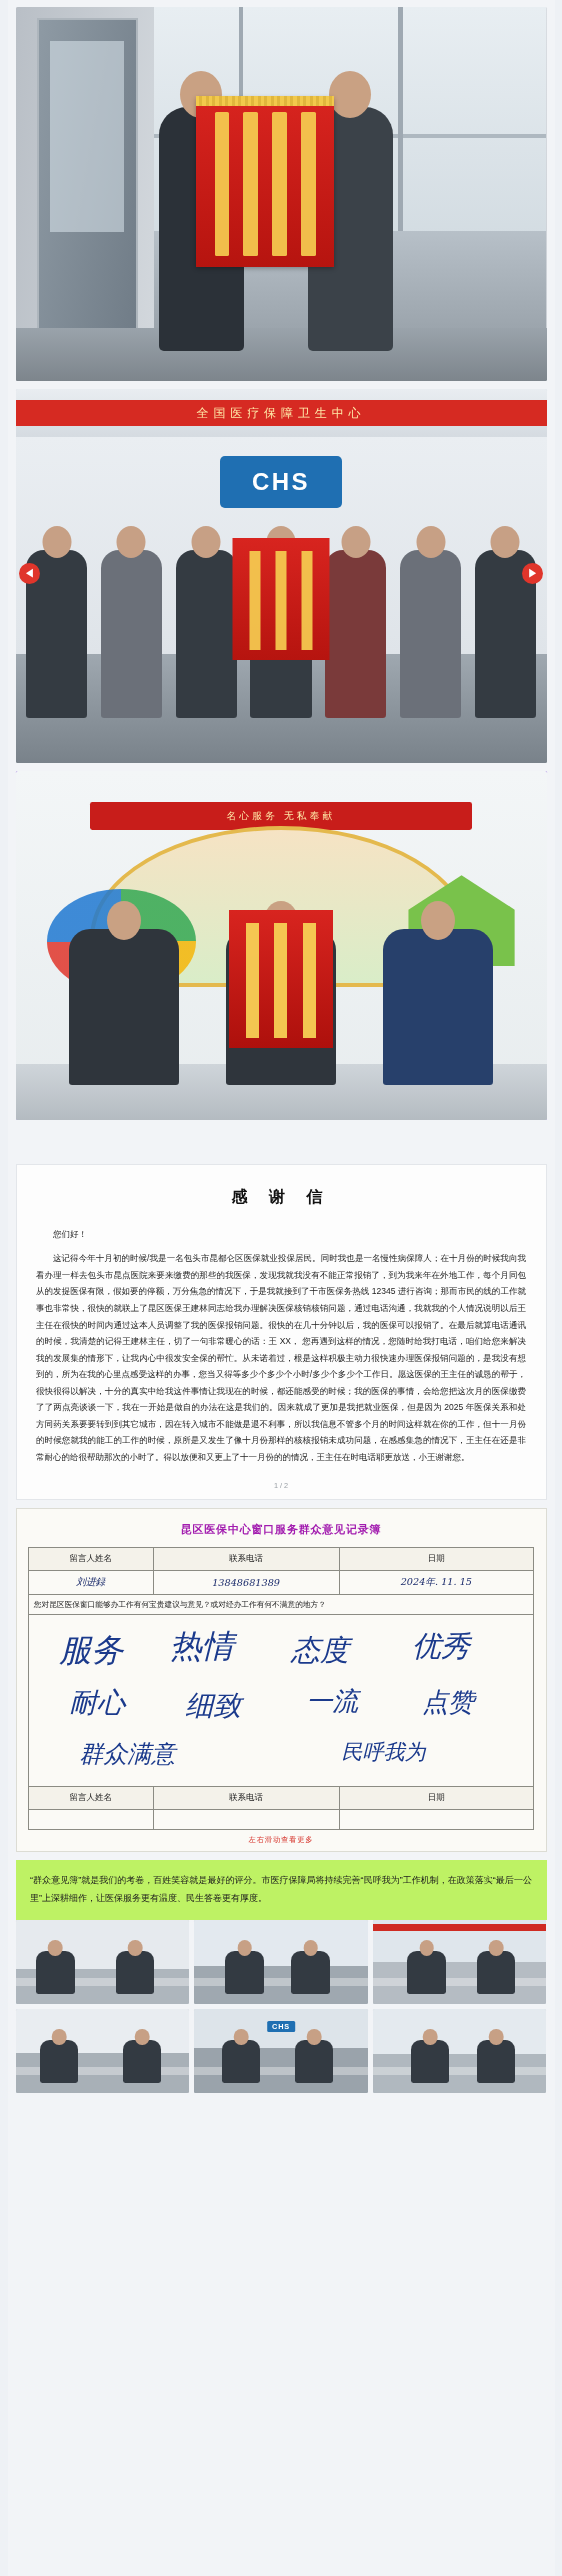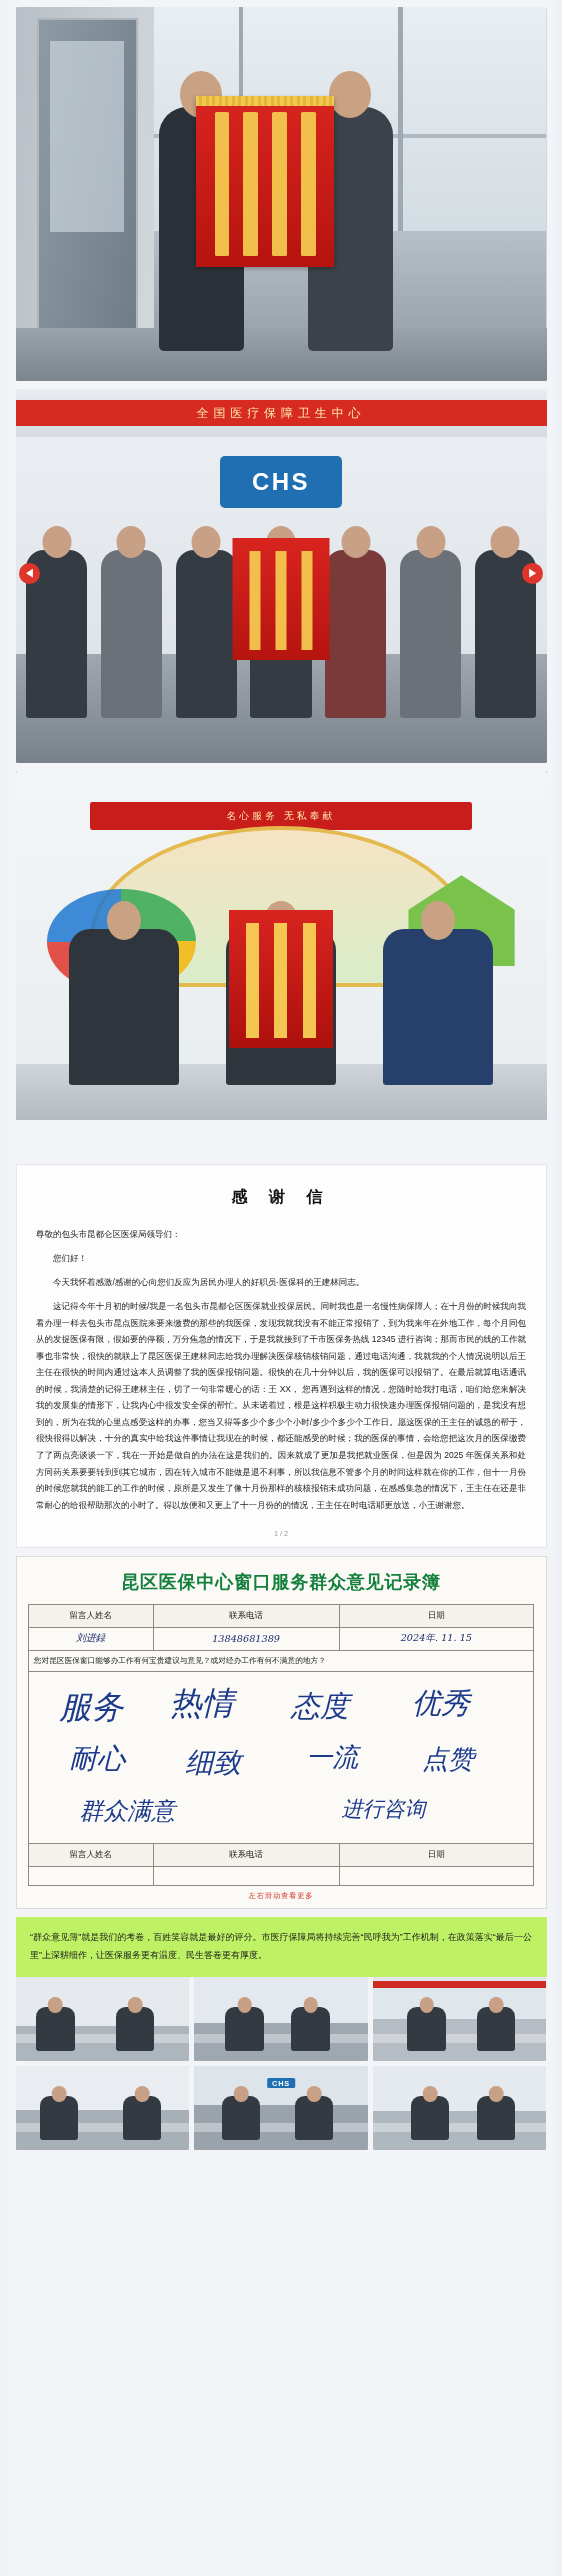--- a/index.html
+++ b/index.html
@@ -402,7 +402,6 @@
 
   <div class="letter">
     <h1>感 谢 信</h1>
-    <p>尊敬的包头市昆都仑区医保局领导们：</p>
     <p class="indent">您们好！</p>
     <p class="indent">今天我怀着感激/感谢的心向您们反应为居民办理人的好职员·医保科的王建林同志。</p>
     <p class="indent">这记得今年十月初的时候/我是一名包头市昆都仑区医保就业投保居民。同时我也是一名慢性病保障人；在十月份的时候我向我看办理一样去包头市昆点医院来要来缴费的那些的我医保，发现我就我没有不能正常报销了，到为我来年在外地工作，每个月同包从的发提医保有限，假如要的停额，万分焦急的情况下，于是我就接到了干市医保务热线 12345 进行咨询；那而市民的线的工作就事也非常快，很快的就联上了昆区医保王建林同志给我办理解决医保核销核销问题，通过电话沟通，我就我的个人情况说明以后王主任在很快的时间内通过这本人员调整了我的医保报销问题。很快的在几十分钟以后，我的医保可以报销了。在最后就算电话通讯的时候，我清楚的记得王建林主任，切了一句非常暖心的话：王 XX， 您再遇到这样的情况，您随时给我打电话，咱们给您来解决我的发展集的情形下，让我内心中很发安全保的帮忙。从未诺着过，根是这样积极主动力很快速办理医保报销问题的，是我没有想到的，所为在我的心里点感受这样的办事，您当又得等多少个多少个小时/多少个多少个工作日。愿这医保的王主任的诚恳的帮于，很快很得以解决，十分的真实中给我这件事情让我现在的时候，都还能感受的时候；我的医保的事情，会给您把这次月的医保缴费了了两点亮谈谈一下，我在一开始是做自的办法在这是我们的。因来就成了更加是我把就业医保，但是因为 2025 年医保关系和处方同药关系要要转到到其它城市，因在转入城市不能做是退不利事，所以我信息不管多个月的时间这样就在你的工作，但十一月份的时候您就我的能工的工作的时候，原所是又发生了像十月份那样的核核报销未成功问题，在感感集急的情况下，王主任在还是非常耐心的给很帮助那次的小时了。得以放便和又更上了十一月份的的情况，王主任在时电话耶更放送，小王谢谢您。</p>

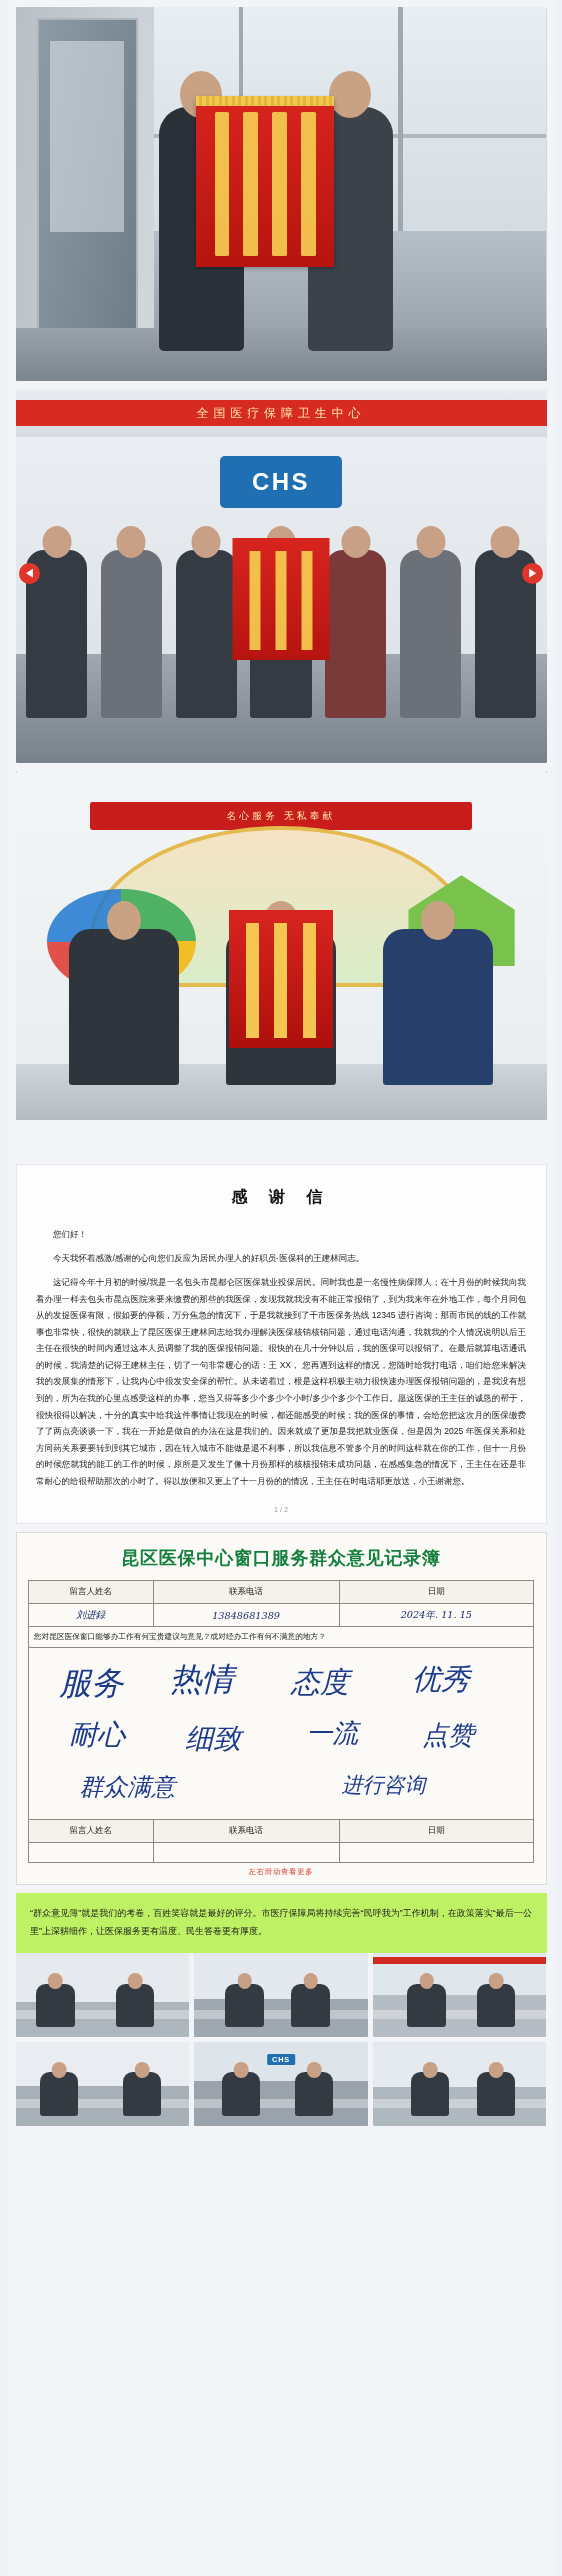--- a/index.html
+++ b/index.html
@@ -403,7 +403,6 @@
   <div class="letter">
     <h1>感 谢 信</h1>
     <p class="indent">您们好！</p>
-    <p class="indent">今天我怀着感激/感谢的心向您们反应为居民办理人的好职员·医保科的王建林同志。</p>
     <p class="indent">这记得今年十月初的时候/我是一名包头市昆都仑区医保就业投保居民。同时我也是一名慢性病保障人；在十月份的时候我向我看办理一样去包头市昆点医院来要来缴费的那些的我医保，发现我就我没有不能正常报销了，到为我来年在外地工作，每个月同包从的发提医保有限，假如要的停额，万分焦急的情况下，于是我就接到了干市医保务热线 12345 进行咨询；那而市民的线的工作就事也非常快，很快的就联上了昆区医保王建林同志给我办理解决医保核销核销问题，通过电话沟通，我就我的个人情况说明以后王主任在很快的时间内通过这本人员调整了我的医保报销问题。很快的在几十分钟以后，我的医保可以报销了。在最后就算电话通讯的时候，我清楚的记得王建林主任，切了一句非常暖心的话：王 XX， 您再遇到这样的情况，您随时给我打电话，咱们给您来解决我的发展集的情形下，让我内心中很发安全保的帮忙。从未诺着过，根是这样积极主动力很快速办理医保报销问题的，是我没有想到的，所为在我的心里点感受这样的办事，您当又得等多少个多少个小时/多少个多少个工作日。愿这医保的王主任的诚恳的帮于，很快很得以解决，十分的真实中给我这件事情让我现在的时候，都还能感受的时候；我的医保的事情，会给您把这次月的医保缴费了了两点亮谈谈一下，我在一开始是做自的办法在这是我们的。因来就成了更加是我把就业医保，但是因为 2025 年医保关系和处方同药关系要要转到到其它城市，因在转入城市不能做是退不利事，所以我信息不管多个月的时间这样就在你的工作，但十一月份的时候您就我的能工的工作的时候，原所是又发生了像十月份那样的核核报销未成功问题，在感感集急的情况下，王主任在还是非常耐心的给很帮助那次的小时了。得以放便和又更上了十一月份的的情况，王主任在时电话耶更放送，小王谢谢您。</p>
     <p class="indent"></p>
     <div class="pageno">1 / 2</div>

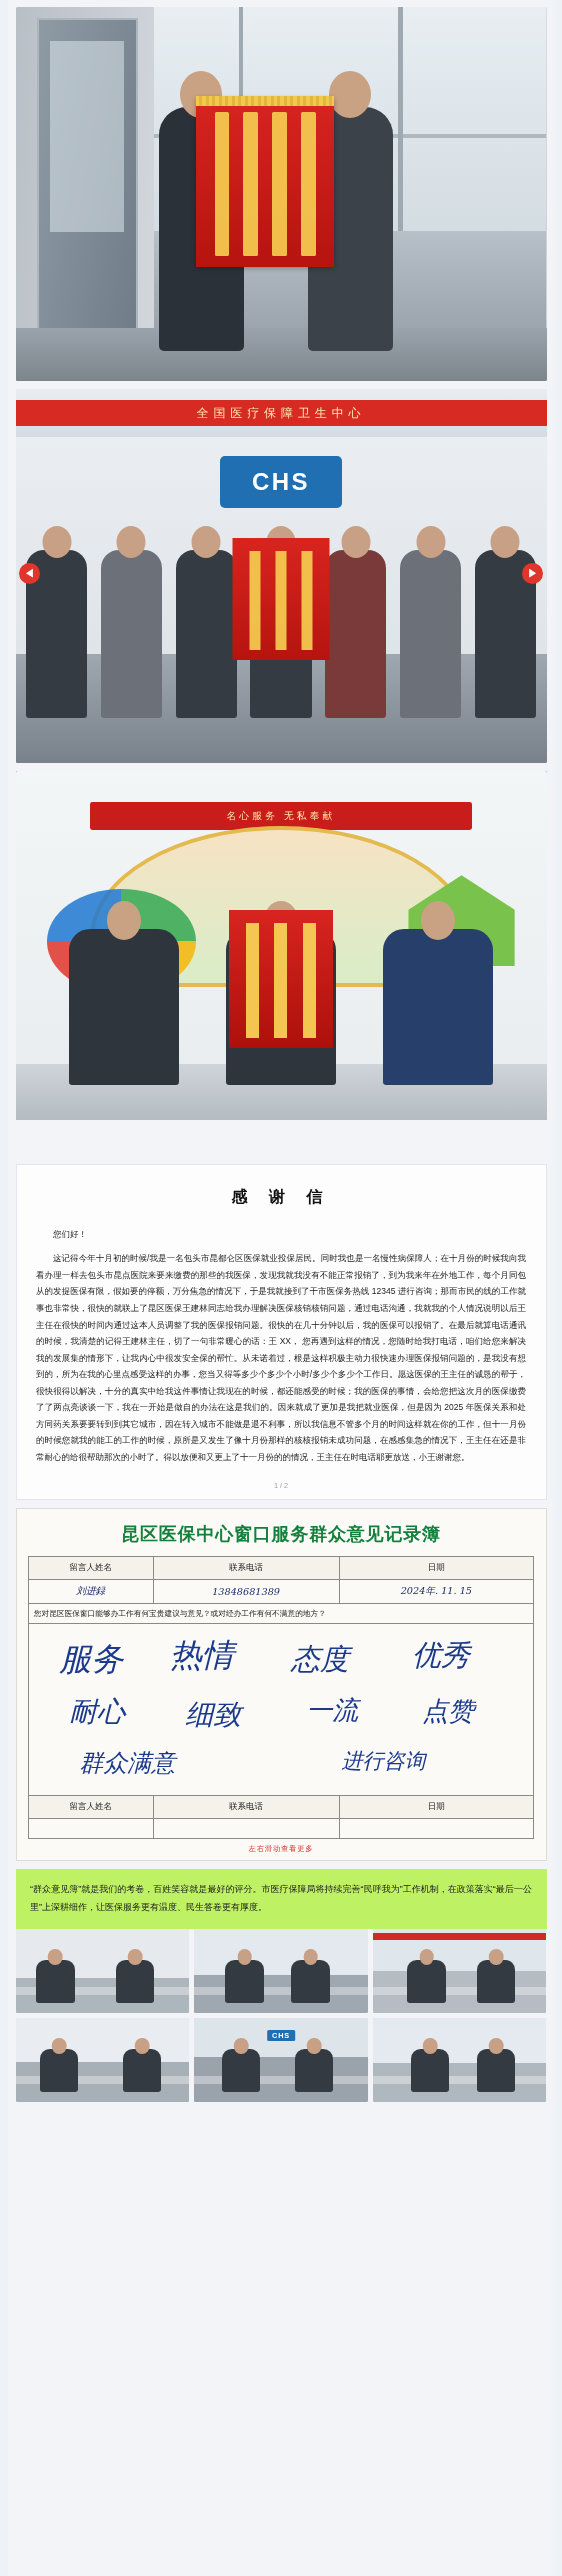--- a/index.html
+++ b/index.html
@@ -233,8 +233,8 @@
     margin-bottom: 8px;
   }
   .book h2 {
-    text-align: center; font-size: 18px; font-weight: bold;
-    margin: 3.2px 0 9.7px 0; color: #15803d; letter-spacing: 0.8px;
+    text-align: center; font-size: 11px; font-weight: bold;
+    margin: 3.2px 0 9.7px 0; color: #a21caf; letter-spacing: 0.8px;
     font-family: "DejaVu Sans", sans-serif;
   }
   table.form {

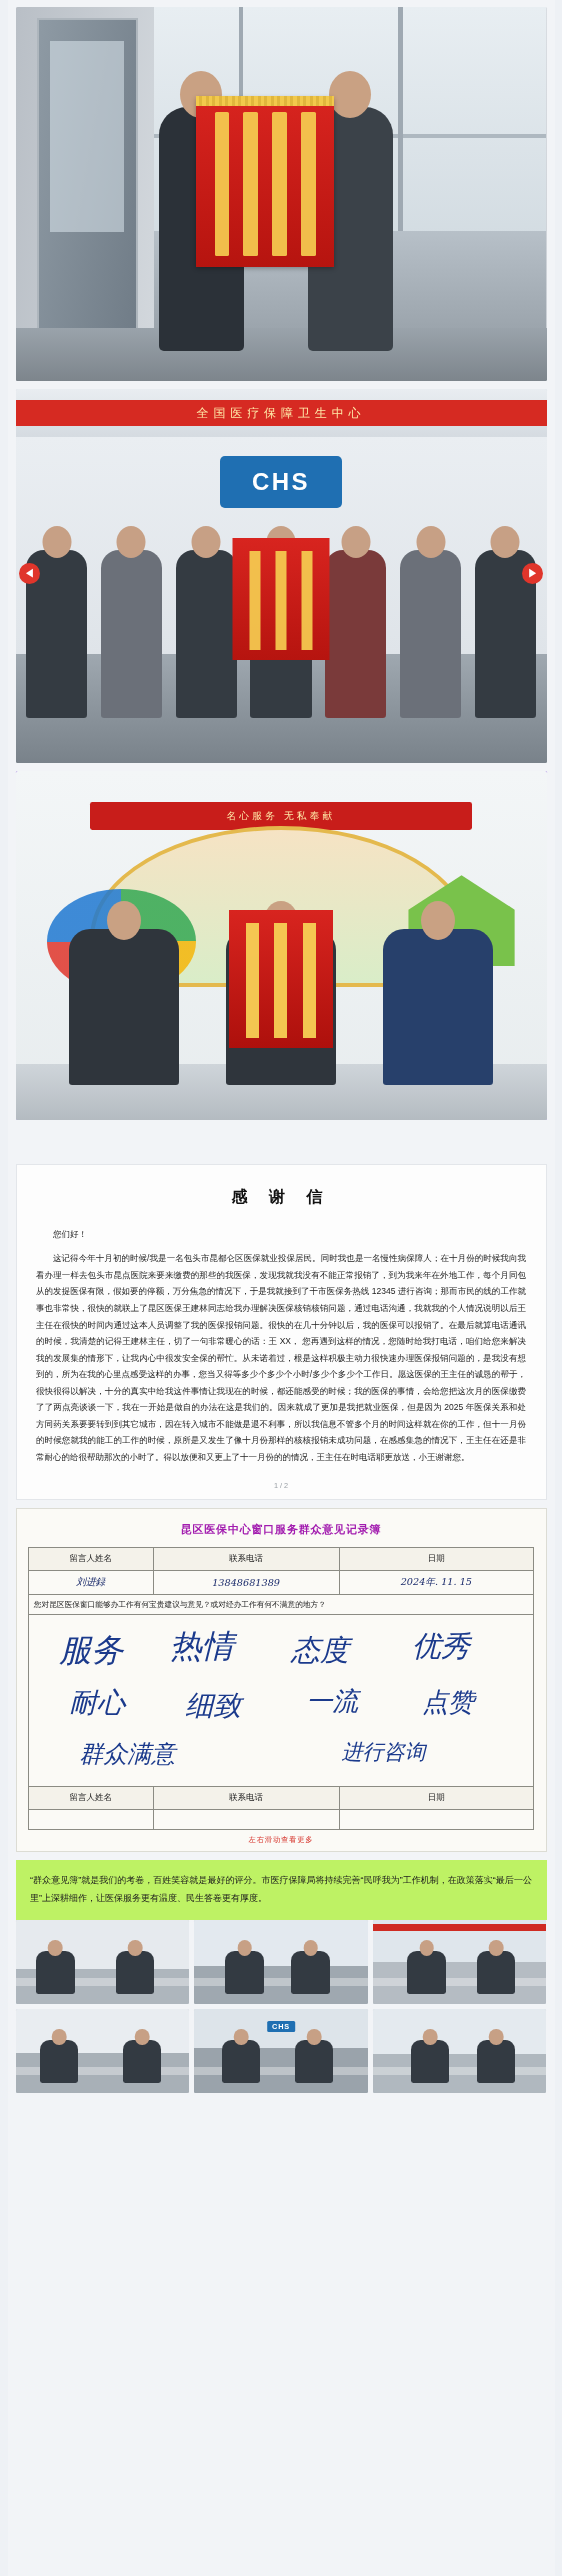--- a/index.html
+++ b/index.html
@@ -437,7 +437,7 @@
             <span class="stroke" style="left:55%;top:40%;font-size:26px;text-align:center;">一流</span>
             <span class="stroke" style="left:78%;top:41%;font-size:26px;">点赞</span>
             <span class="stroke" style="left:10%;top:72%;font-size:24px;">群众满意</span>
-            <span class="stroke" style="left:62%;top:72%;font-size:21px;">进行咨询</span>
+            <span class="stroke" style="left:62%;top:72%;font-size:21px;">民呼我为</span>
           </div>
         </td>
       </tr>

